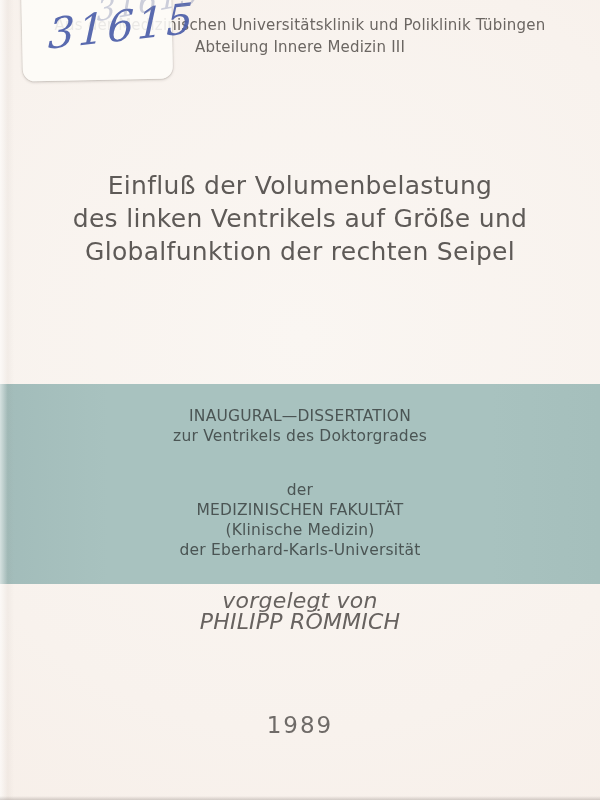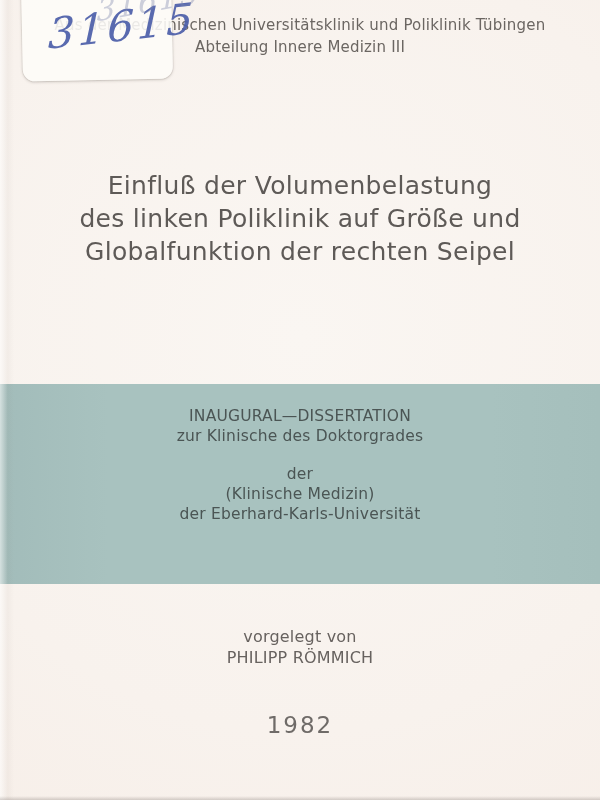--- a/index.html
+++ b/index.html
@@ -71,7 +71,7 @@
 
   <div class="center-text title">
     <div>Einfluß der Volumenbelastung</div>
-    <div>des linken Poliklinik auf Größe und</div>
+    <div>des linken Ventrikels auf Größe und</div>
     <div>Globalfunktion der rechten Seipel</div>
   </div>
 

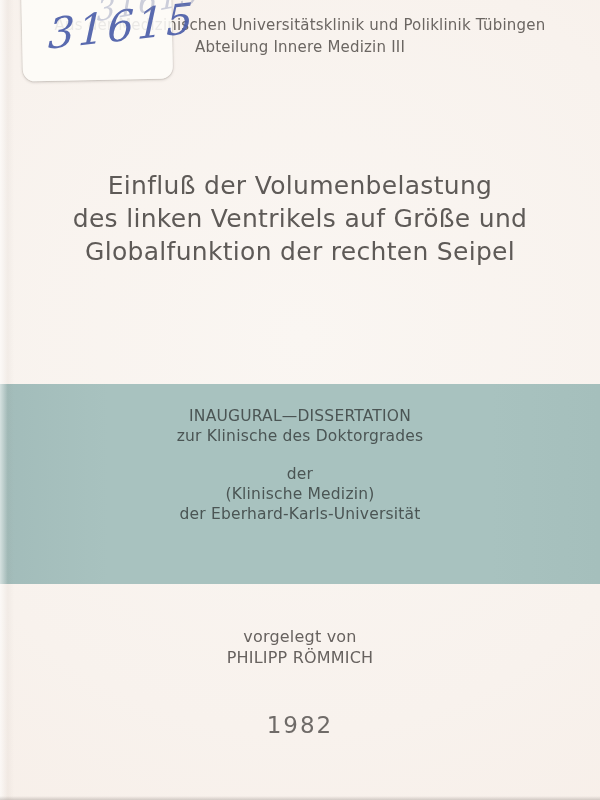--- a/index.html
+++ b/index.html
@@ -78,7 +78,7 @@
   <div class="band">
     <div class="band-text band-g1">
       <div>INAUGURAL—DISSERTATION</div>
-      <div>zur Klinische des Doktorgrades</div>
+      <div>zur Ventrikels des Doktorgrades</div>
     </div>
     <div class="band-text band-g2">
       <div>der</div>

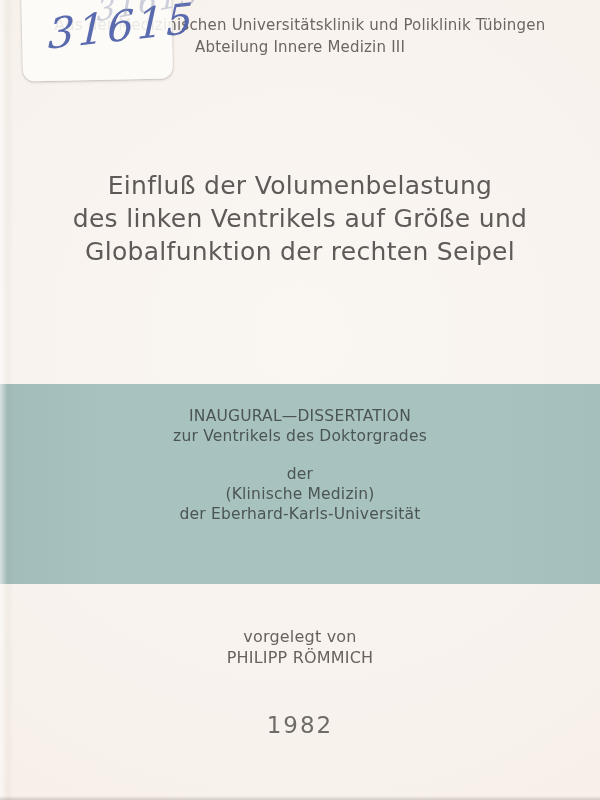--- a/index.html
+++ b/index.html
@@ -31,7 +31,7 @@
         background:linear-gradient(90deg,#a2bcba 0%, #a8c2bf 18%, #a8c2bf 82%, #a5bfbc 100%);}
   .band-text{width:100%;text-align:center;font-size:15.5px;line-height:20px;color:#4b5554;letter-spacing:0.2px;}
   .band-g1{margin-top:22px;}
-  .band-g2{margin-top:18px;}
+  .band-g2{margin-top:34px;}
 
   
   .author{top:627px;font-size:16px;line-height:20.5px;color:#67625f;letter-spacing:0.2px;z-index:1;}

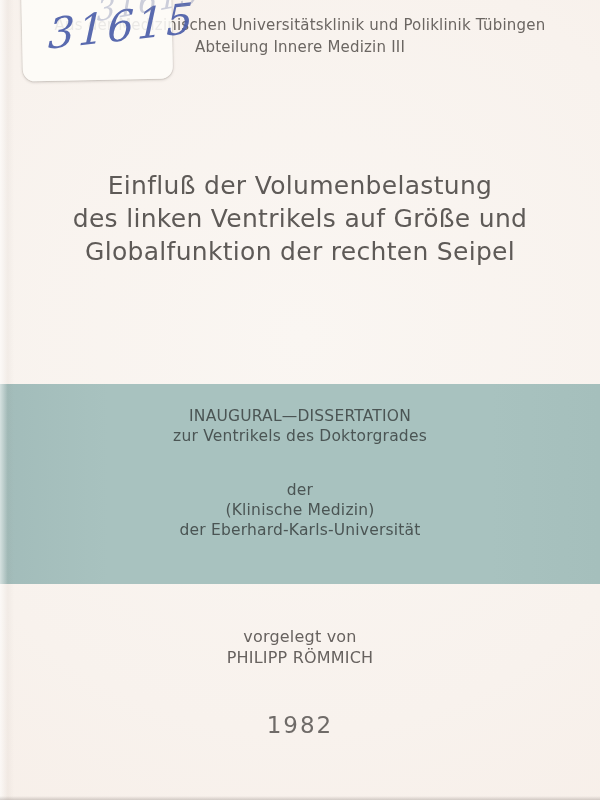--- a/index.html
+++ b/index.html
@@ -82,6 +82,7 @@
     </div>
     <div class="band-text band-g2">
       <div>der</div>
+      <div>MEDIZINISCHEN FAKULTÄT</div>
       <div>(Klinische Medizin)</div>
       <div>der Eberhard-Karls-Universität</div>
     </div>

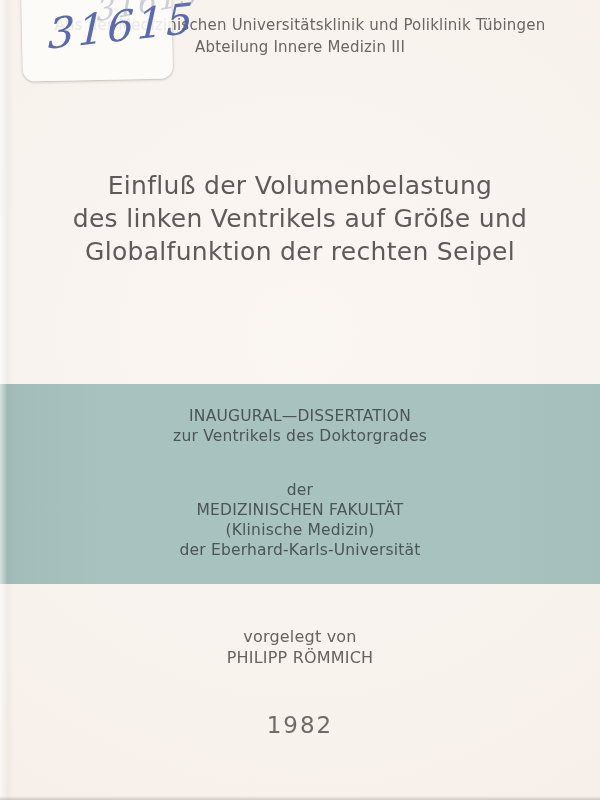--- a/index.html
+++ b/index.html
@@ -34,7 +34,7 @@
   .band-g2{margin-top:34px;}
 
   
-  .author{top:627px;font-size:16px;line-height:20.5px;color:#67625f;letter-spacing:0.2px;z-index:1;}
+  .author{top:591px;font-size:22px;line-height:20.5px;color:#67625f;letter-spacing:0.2px;z-index:1;font-style:italic;}
 
   
   .year{top:712px;font-size:23px;color:#6f6b68;letter-spacing:2px;z-index:1;}

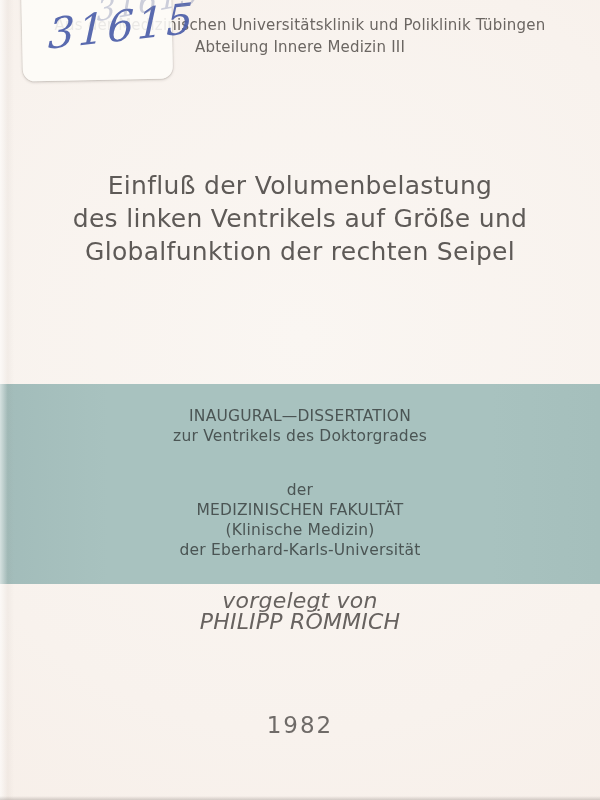--- a/index.html
+++ b/index.html
@@ -93,7 +93,7 @@
     <div>PHILIPP RÖMMICH</div>
   </div>
 
-  <div class="center-text year">1982</div>
+  <div class="center-text year">1989</div>
 
 </div>
 

